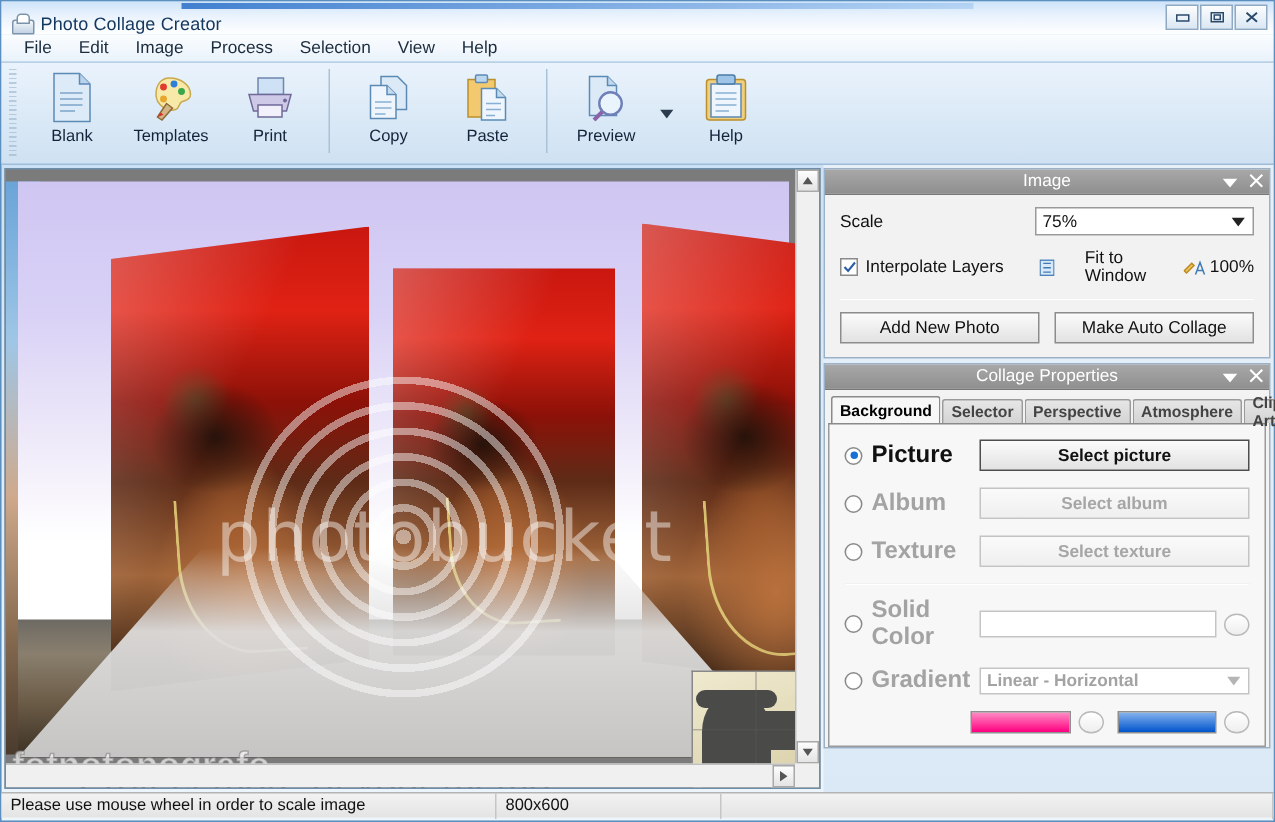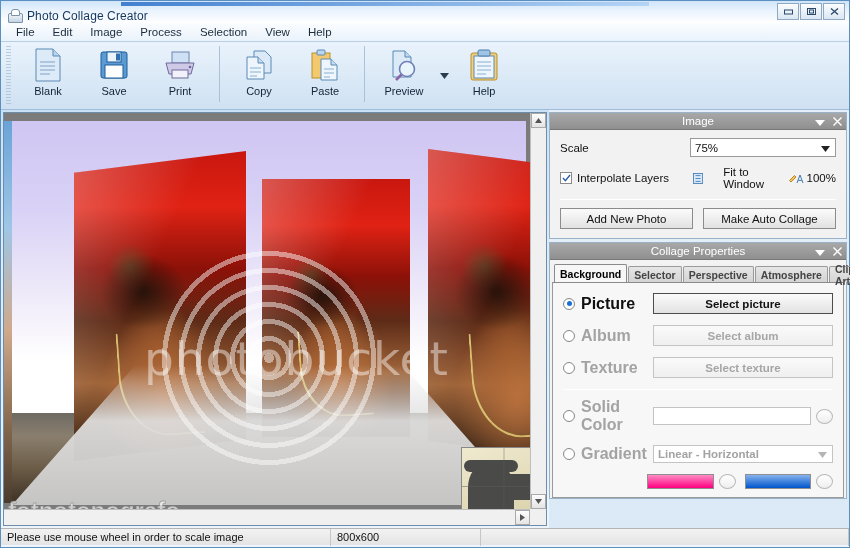--- a/index.html
+++ b/index.html
@@ -232,6 +232,20 @@
       <div class="lbl">Blank</div>
     </div>
 
+    <div class="tbtn">
+      <div class="ic">
+        <svg width="34" height="34" viewBox="0 0 34 34">
+          <path d="M16 4c8 0 14 5 14 11 0 4-4 4-6 5-2 1-1 4-4 5-5 2-13-3-13-10C7 9 10 4 16 4z" fill="#f7e9a8" stroke="#c9a94e"></path>
+          <circle cx="12" cy="10" r="2.3" fill="#e03b2f"></circle>
+            <circle cx="19" cy="8" r="2.3" fill="#2f7fd6"></circle>
+          <circle cx="24" cy="13" r="2.3" fill="#3aa64a"></circle>
+            <circle cx="12" cy="18" r="2.3" fill="#e8a72c"></circle>
+          <path d="M8 30l6-9 4 3-7 8z" fill="#d4b483" stroke="#8d6b3a"></path>
+          <path d="M8 30l2-3 2 1.5z" fill="#d0332a"></path>
+        </svg>
+      </div>
+      <div class="lbl">Templates</div>
+    </div>
 
 
     <div class="tbtn">

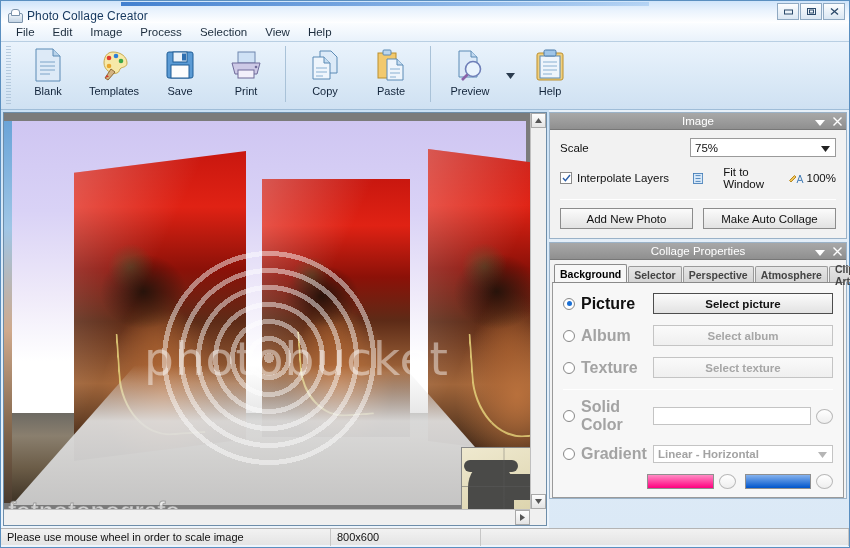--- a/index.html
+++ b/index.html
@@ -248,17 +248,6 @@
     </div>
 
 
-    <div class="tbtn">
-      <div class="ic">
-        <svg width="32" height="32" viewBox="0 0 32 32">
-          <rect x="3" y="3" width="26" height="26" rx="2" fill="#5b9bd5" stroke="#1f5d96"></rect>
-          <rect x="9" y="3" width="14" height="10" fill="#eaf2fa" stroke="#1f5d96"></rect>
-          <rect x="18" y="4.5" width="4" height="7" fill="#2f6fb0"></rect>
-          <rect x="7" y="16" width="18" height="13" fill="#fdfdfd" stroke="#1f5d96"></rect>
-        </svg>
-      </div>
-      <div class="lbl">Save</div>
-    </div>
 
     <div class="tbtn">
       <div class="ic">

